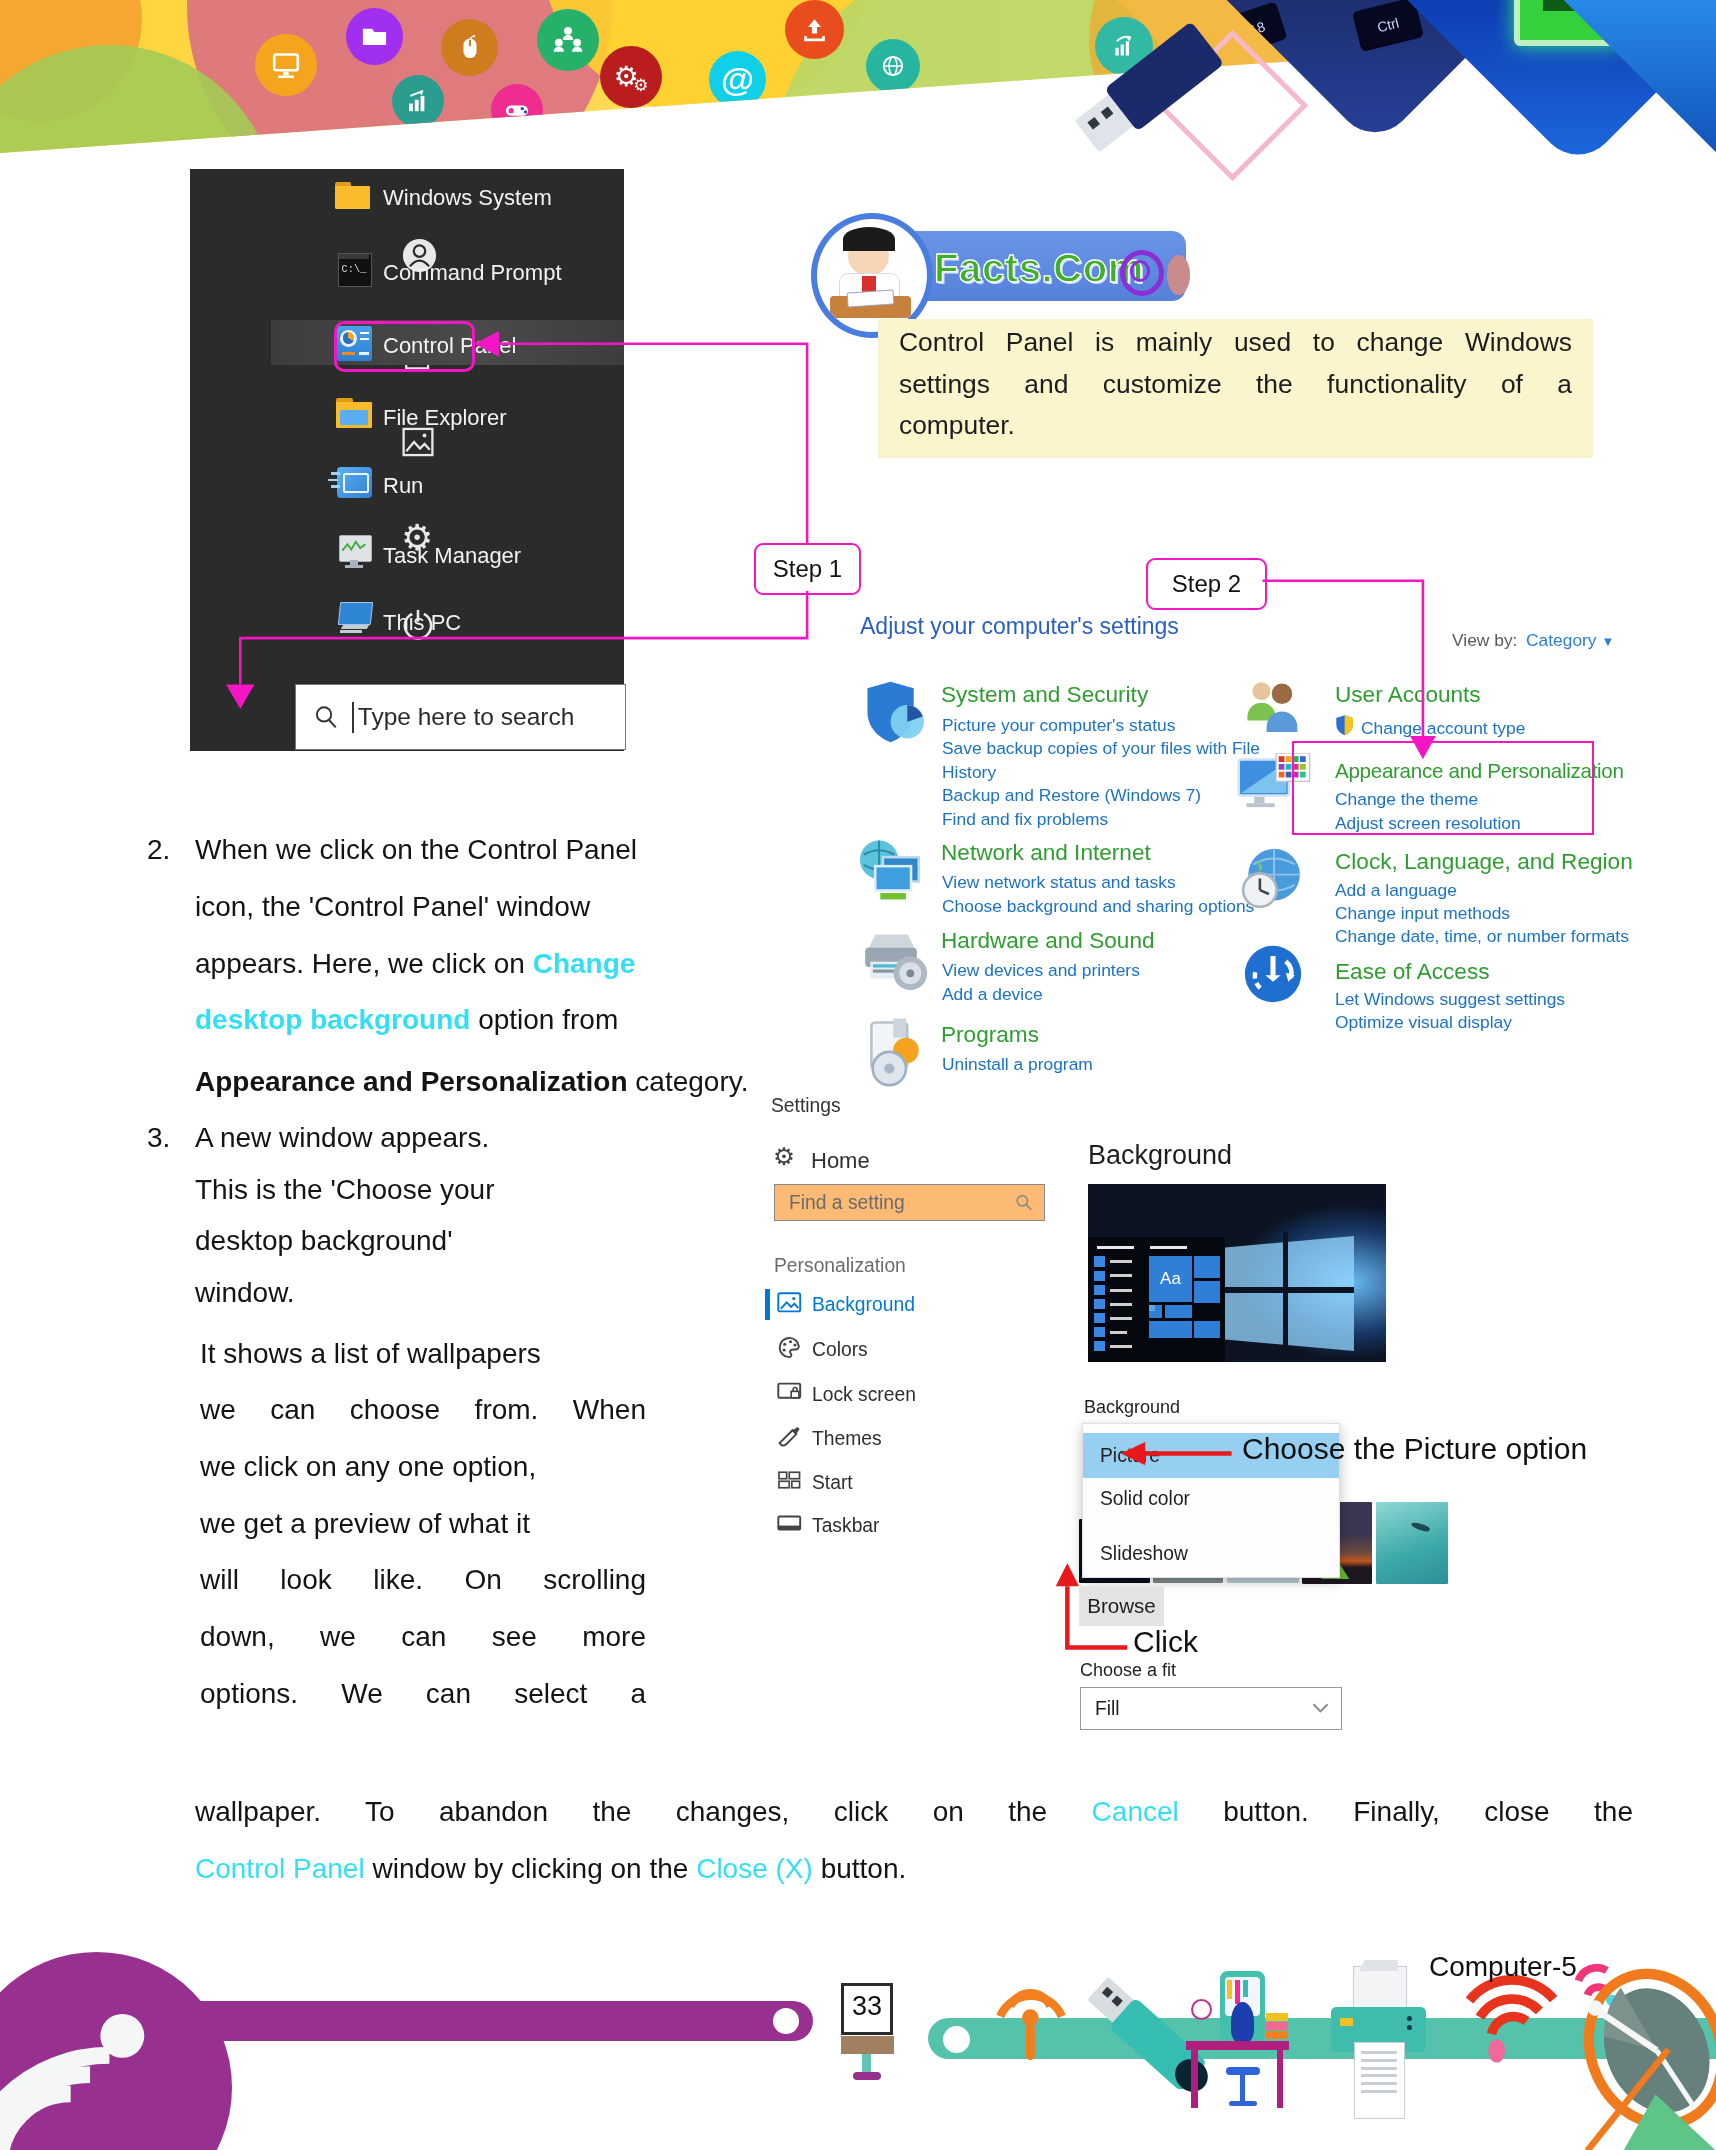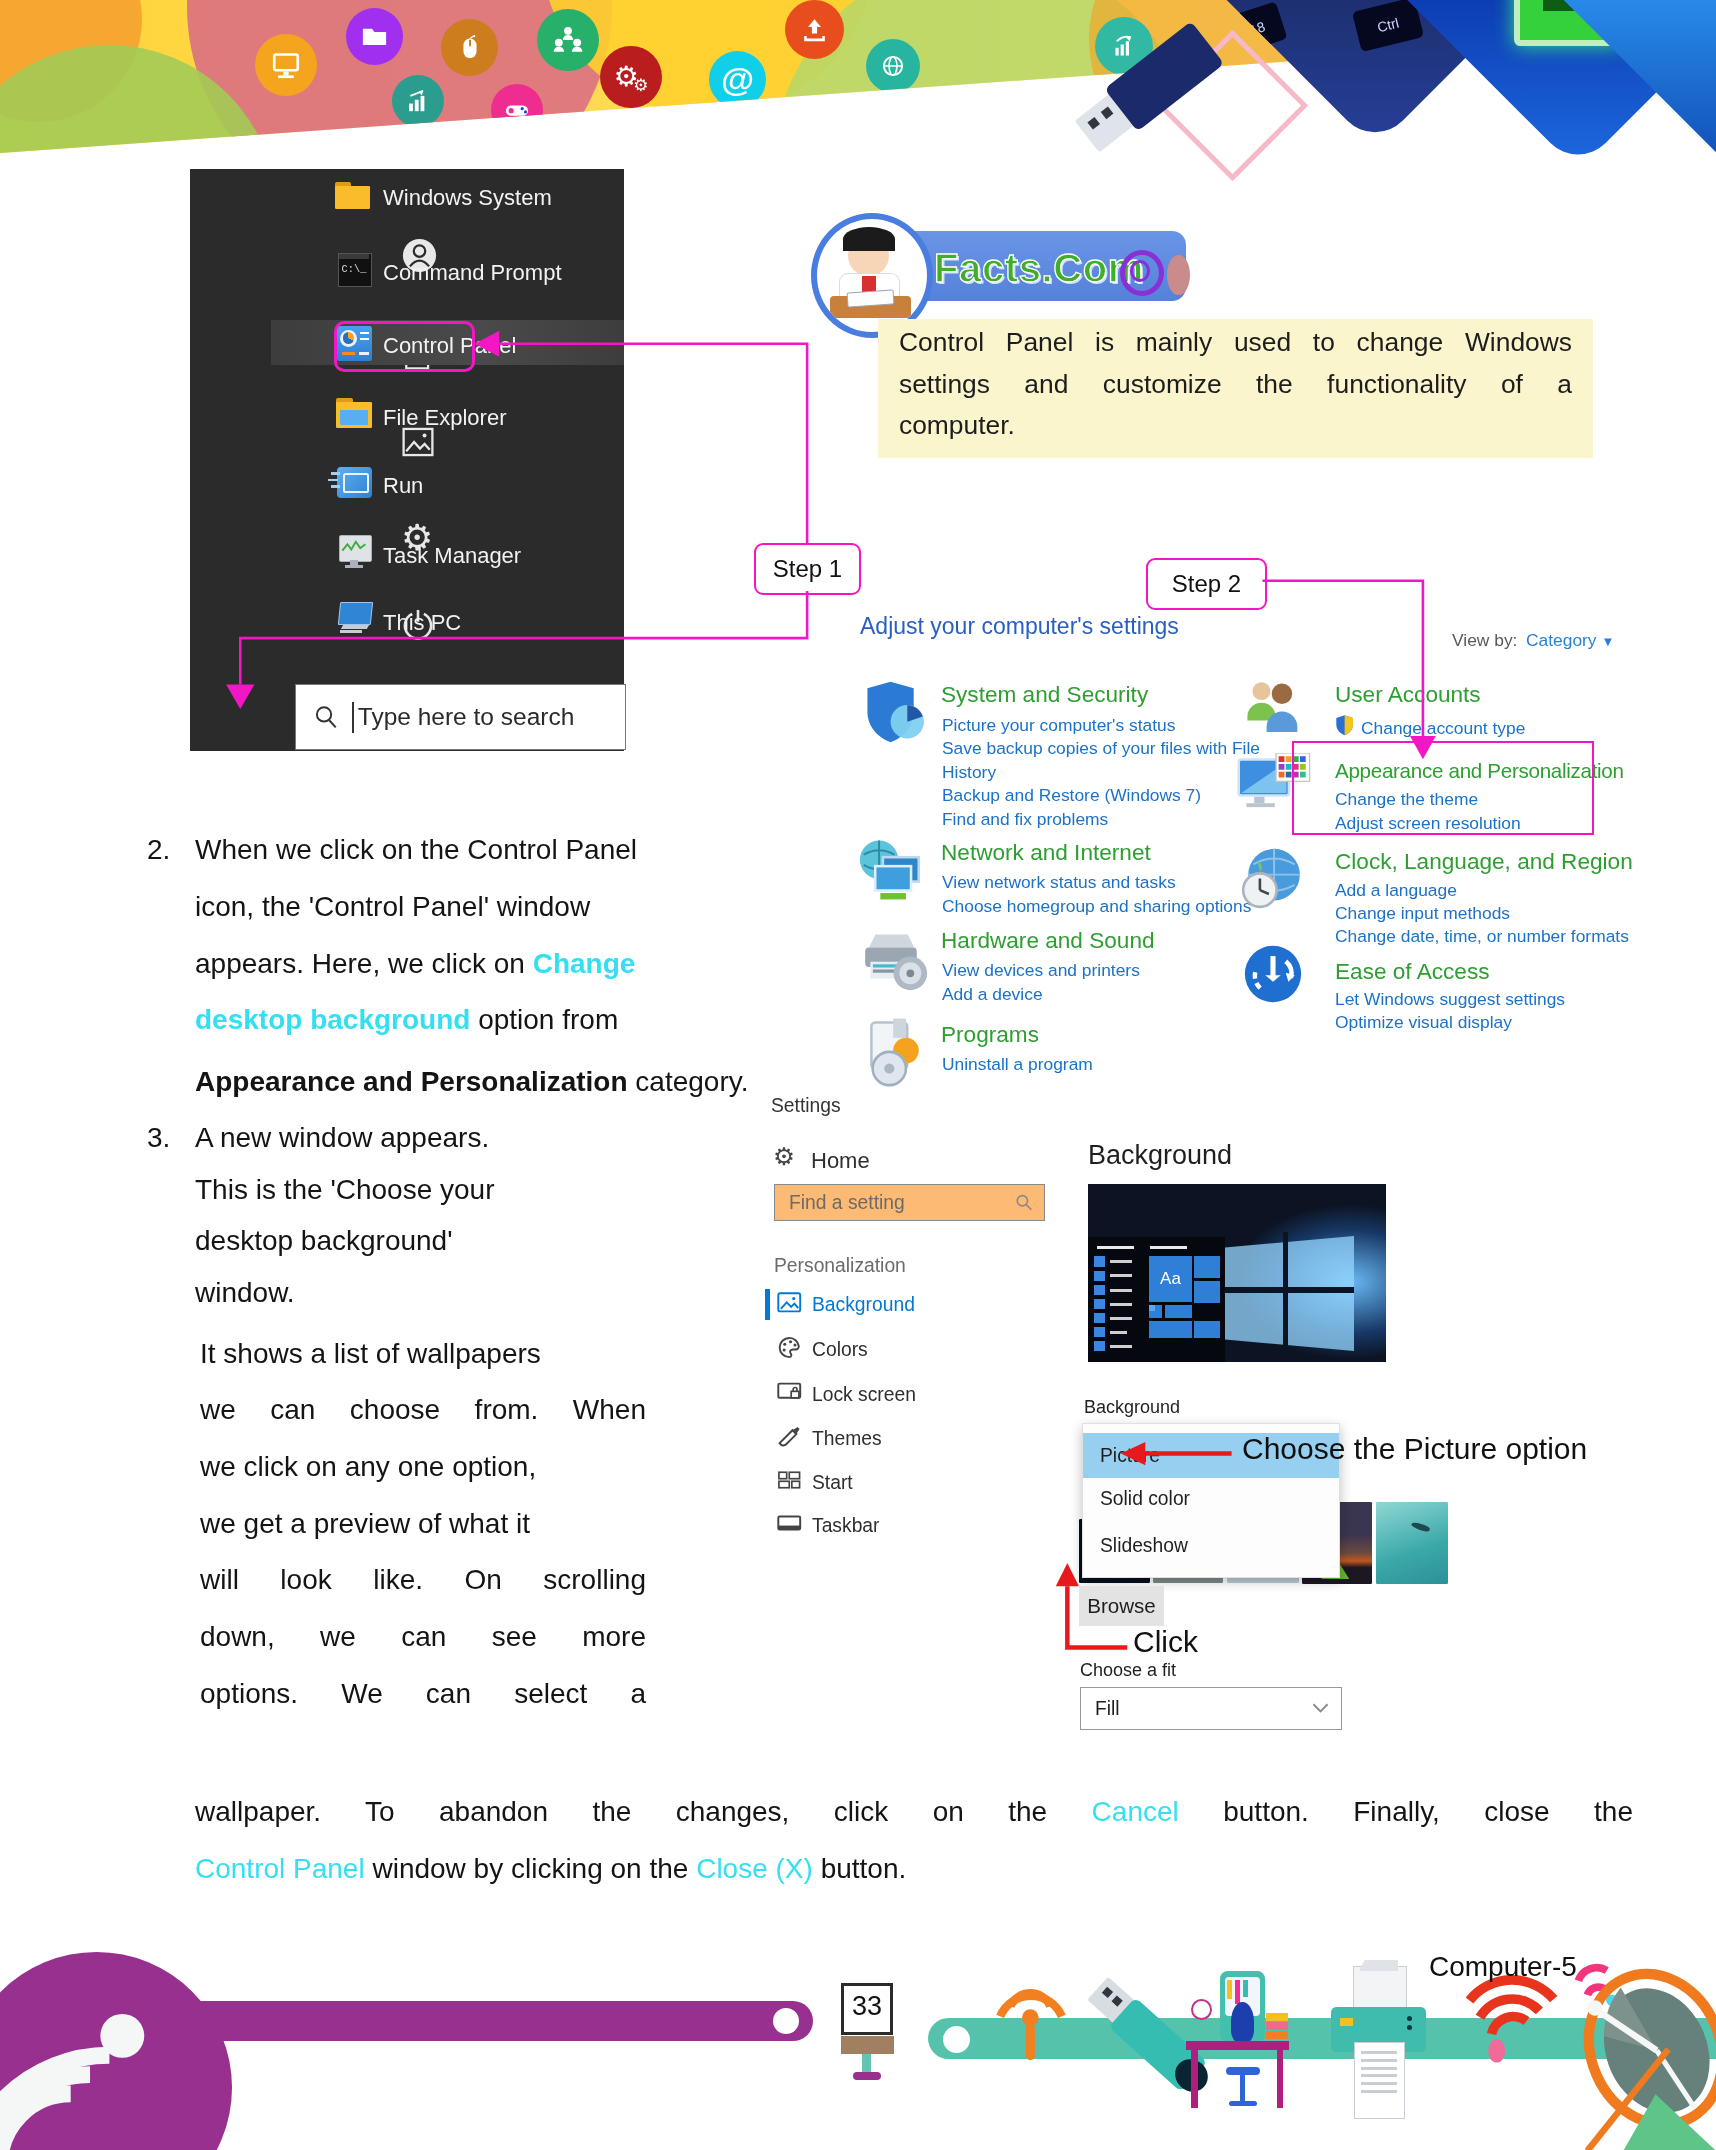--- a/index.html
+++ b/index.html
@@ -318,7 +318,7 @@
 
   <div class="cp-head" style="left:941px;top:840px;">Network and Internet</div>
   <div class="cp-link" style="left:942px;top:870px;">View network status and tasks</div>
-  <div class="cp-link" style="left:942px;top:894px;">Choose homegroup and sharing options</div>
+  <div class="cp-link" style="left:942px;top:894px;">Choose background and sharing options</div>
 
   <div class="cp-head" style="left:941px;top:928px;">Hardware and Sound</div>
   <div class="cp-link" style="left:942px;top:958px;">View devices and printers</div>

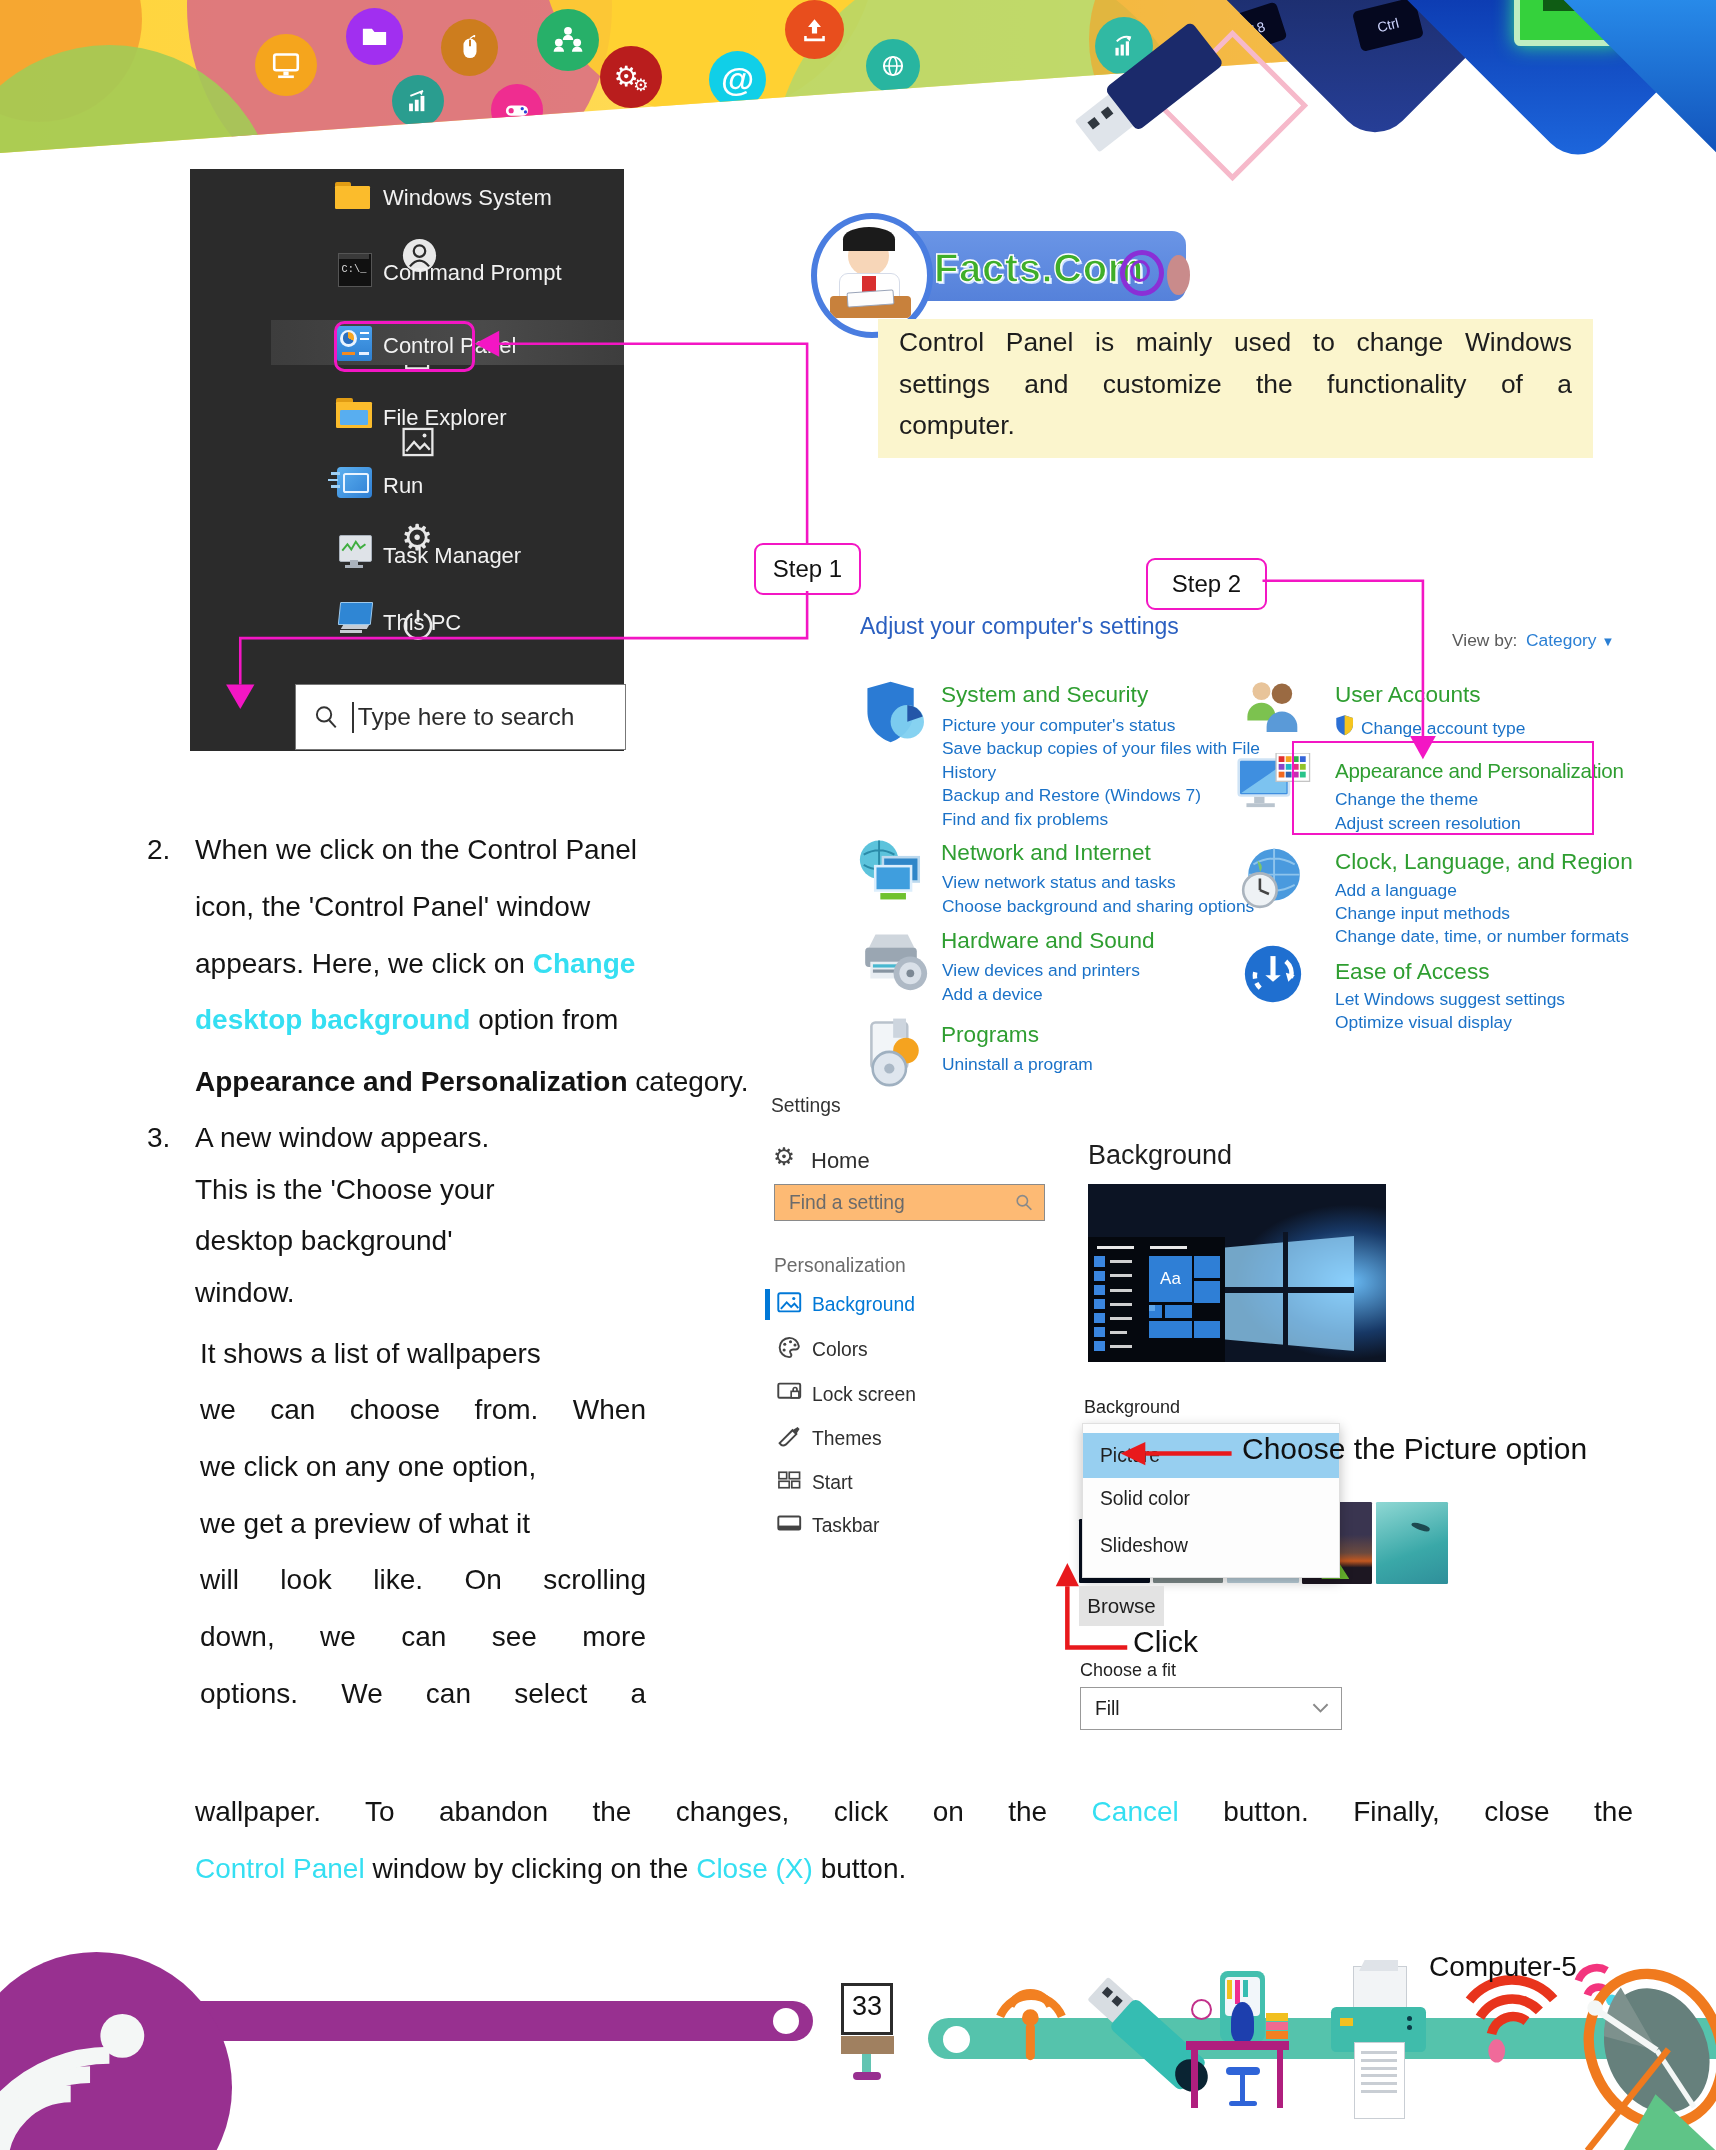--- a/index.html
+++ b/index.html
@@ -543,7 +543,7 @@
       <span style="margin-left:17px;font-size:19.3px;color:#1f1f1f;">Picture</span>
     </div>
     <div class="abs" style="left:17px;top:64px;font-size:19.3px;color:#1f1f1f;">Solid color</div>
-    <div class="abs" style="left:17px;top:111px;font-size:19.3px;color:#1f1f1f;">Slideshow</div>
+    <div class="abs" style="left:17px;top:119px;font-size:19.3px;color:#1f1f1f;">Slideshow</div>
   </div>
 
   <div class="annot" style="left:1242px;top:1432px;font-size:30px;">Choose the Picture option</div>

